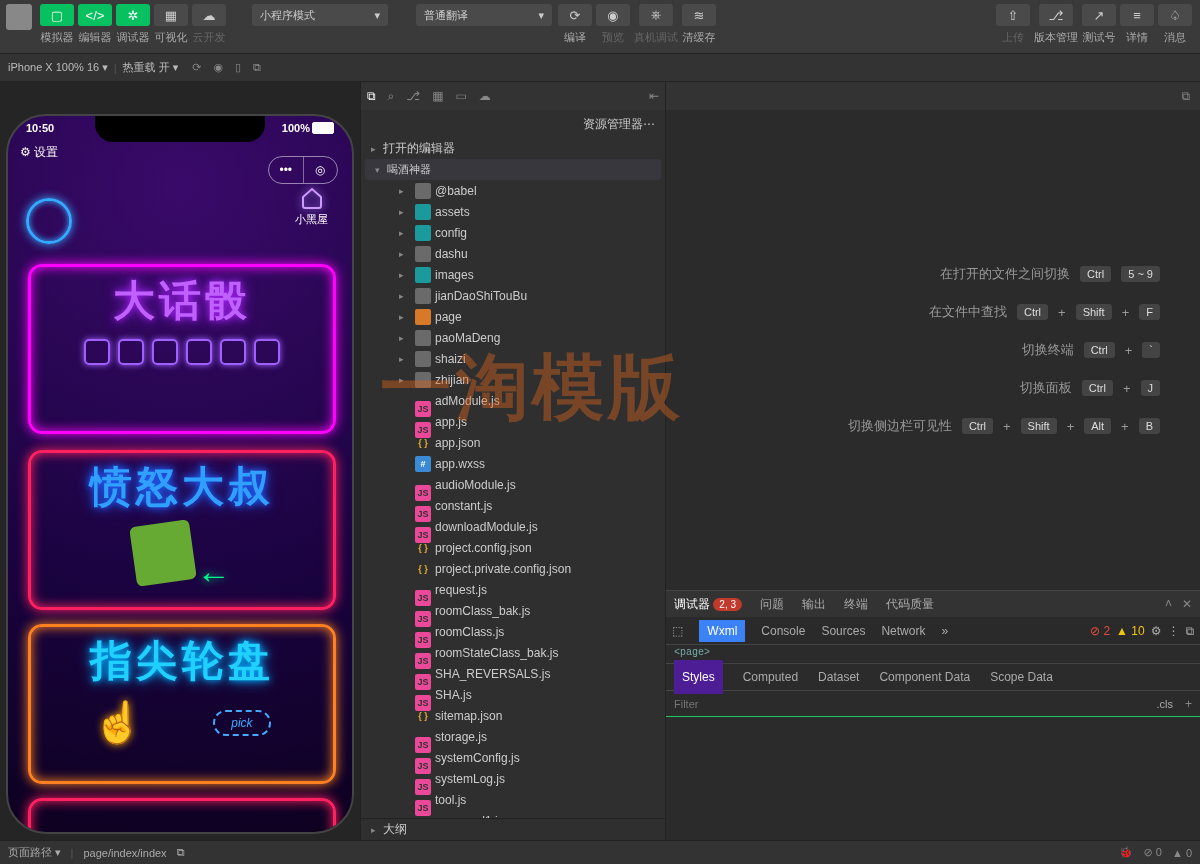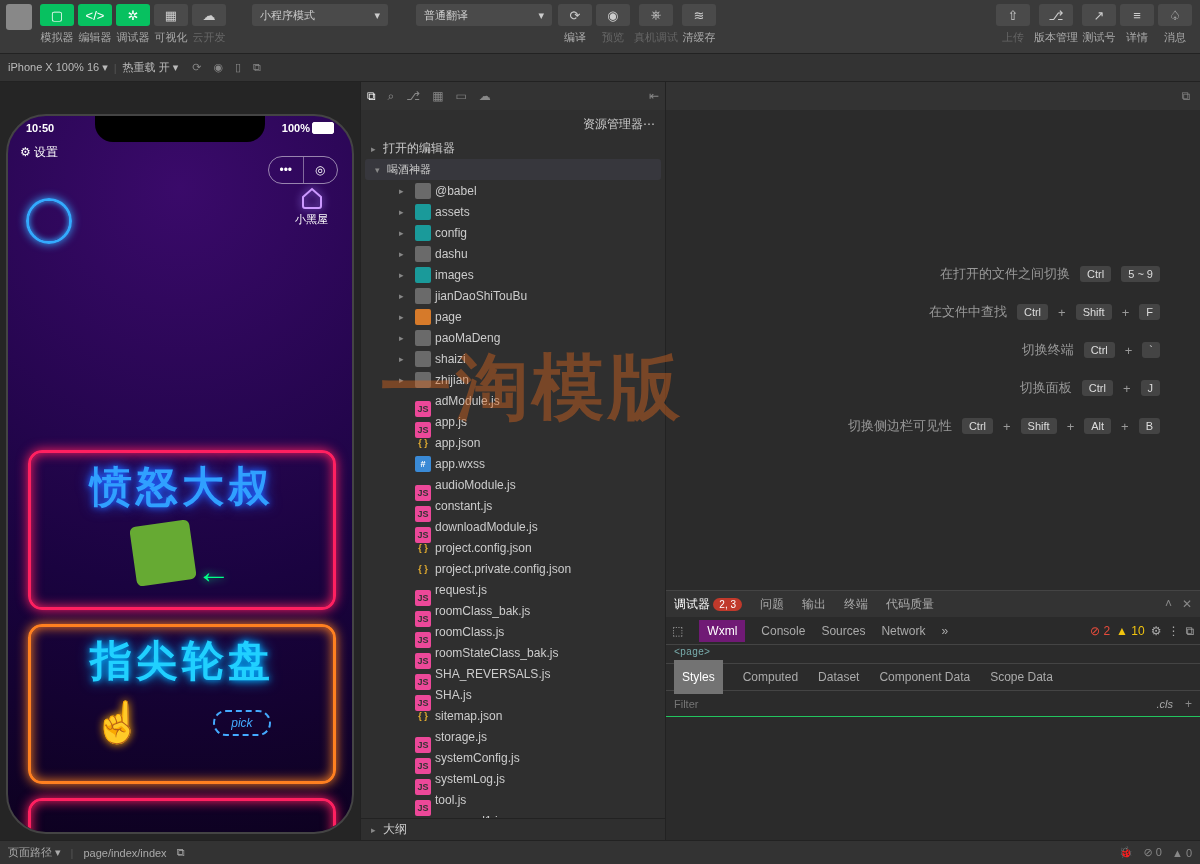--- a/index.html
+++ b/index.html
@@ -207,6 +207,17 @@
       </div>
       <div class="ring"></div>
 
+      <div class="card card1">
+        <div class="neon t1">大话骰</div>
+        <div class="dice">
+            <span></span>
+            <span></span>
+            <span></span>
+            <span></span>
+            <span></span>
+            <span></span>
+          </div>
+      </div>
       <div class="card card3">
         <div class="neon t3">指尖轮盘</div>
         <div style="margin-top:10px;display:flex;align-items:center;justify-content:center;gap:30px">

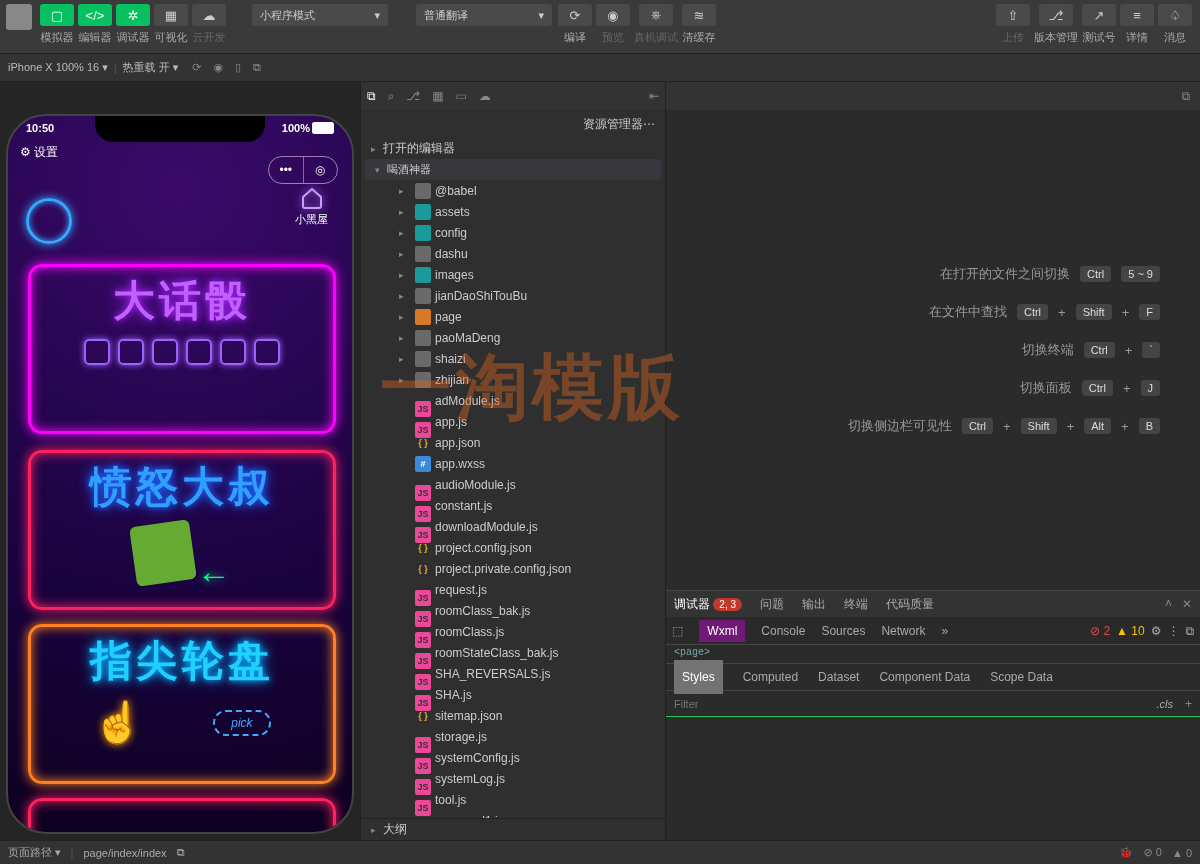--- a/index.html
+++ b/index.html
@@ -82,7 +82,7 @@
 .badge { background:#c0392b; color:#fff; border-radius:8px; padding:1px 6px; font-size:10px; }
 .dbgtabs .icons { margin-left:auto; display:flex; gap:10px; color:#888; }
 .devtabs { height:28px; background:#2a2a2a; display:flex; align-items:center; padding:0 6px; gap:16px; font-size:12px; color:#aaa; border-bottom:1px solid #444; }
-.devtabs .act { background:#701a75; color:#fff; padding:4px 8px; }
+.devtabs .act { background:#3b82f6; color:#fff; padding:4px 8px; }
 .devtabs .warn { margin-left:auto; display:flex; align-items:center; gap:6px; }
 .devtabs .rerr { color:#e74c3c; }
 .devtabs .ywarn { color:#f1c40f; }

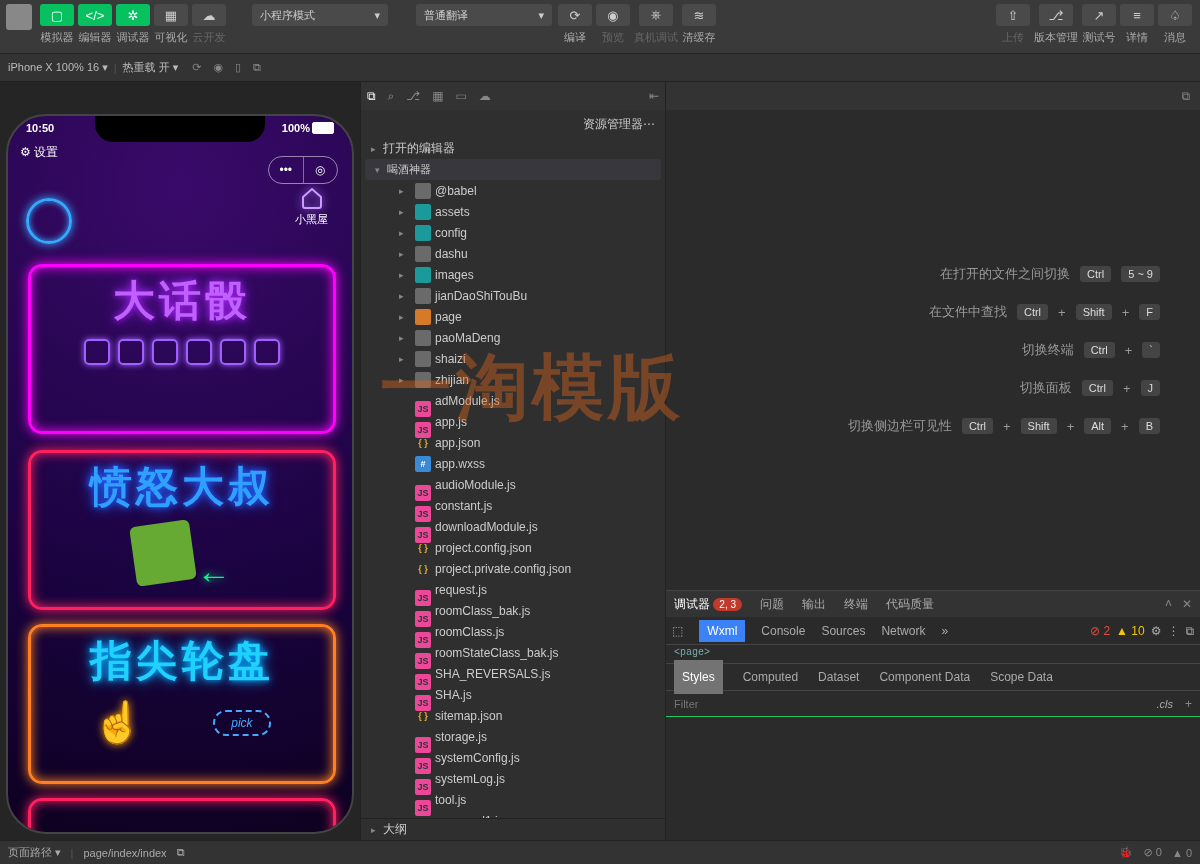--- a/index.html
+++ b/index.html
@@ -88,7 +88,7 @@
 .devtabs .ywarn { color:#f1c40f; }
 .pagel { height:18px; padding:2px 8px; color:#7aa; font-size:10px;font-family:Liberation Mono, monospace; }
 .styletabs { height:28px; border-top:1px solid #444; border-bottom:1px solid #444; display:flex; align-items:center; padding:0 8px; gap:20px; font-size:12px; color:#aaa; }
-.styletabs .act { color:#fff; background:#737373; padding:10px 8px; }
+.styletabs .act { color:#fff; background:#4c1d95; padding:10px 8px; }
 .filterrow { height:26px; display:flex; align-items:center; padding:0 8px; color:#888; border-bottom:1px solid #22c55e; }
 .filterrow input { flex:1; background:transparent; border:none; color:#ccc; font-size:11px; outline:none; }
 .cls { font-size:11px; color:#aaa; padding:2px 6px;font-style:italic; }

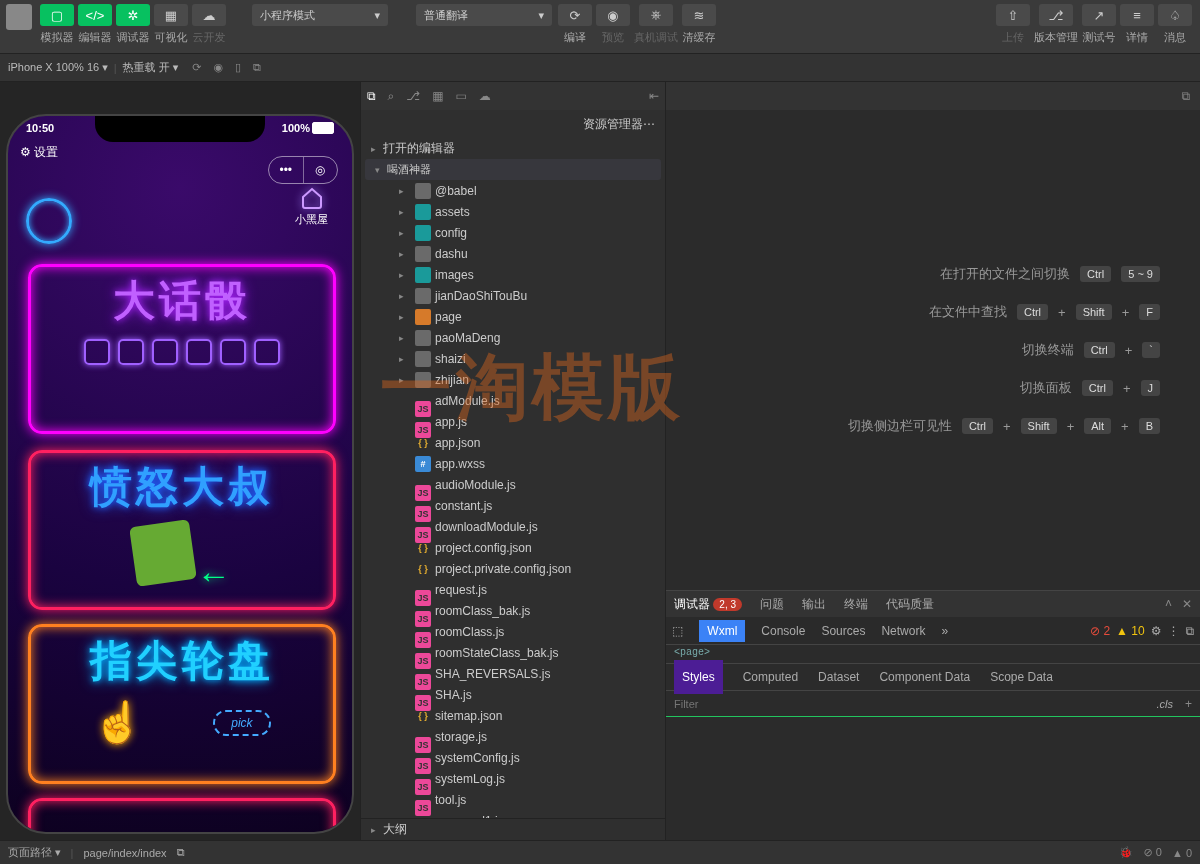--- a/index.html
+++ b/index.html
@@ -91,7 +91,7 @@
 .styletabs .act { color:#fff; background:#4c1d95; padding:10px 8px; }
 .filterrow { height:26px; display:flex; align-items:center; padding:0 8px; color:#888; border-bottom:1px solid #22c55e; }
 .filterrow input { flex:1; background:transparent; border:none; color:#ccc; font-size:11px; outline:none; }
-.cls { font-size:11px; color:#aaa; padding:2px 6px;font-style:italic; }
+.cls { font-size:11px; color:#aaa; padding:2px 6px; }
 
 
 .statusbar { height:24px; background:#333; display:flex; align-items:center; padding:0 8px; font-size:11px; color:#aaa; gap:10px; border-top:1px solid #222; }

